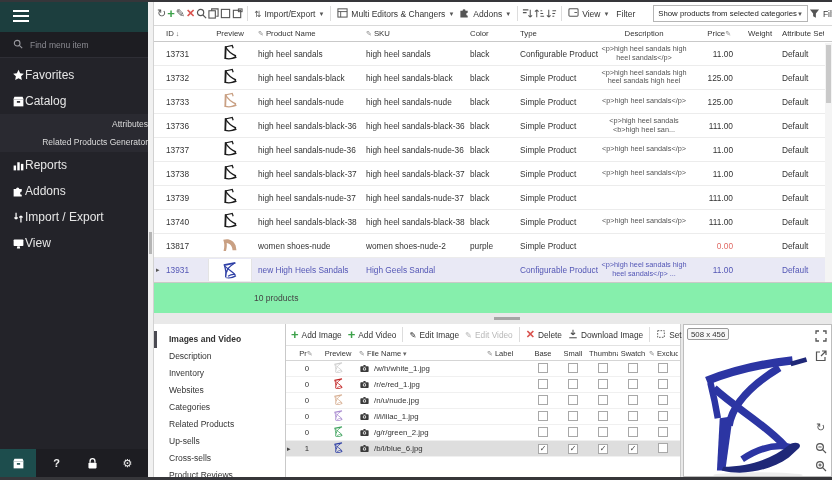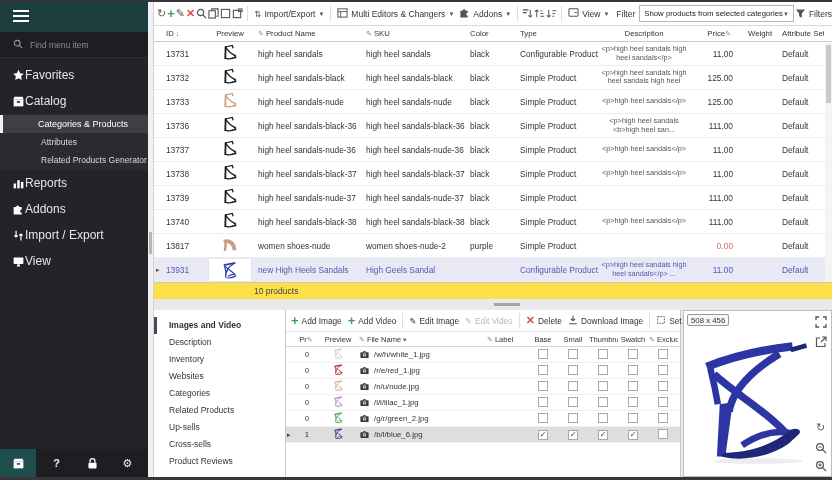--- a/index.html
+++ b/index.html
@@ -42,7 +42,7 @@
   .ddbtn{display:inline-flex;align-items:center;gap:3px;border:none;background:none;font:inherit;color:#333;cursor:pointer;padding:0 2px;}
   .ddbtn svg{width:11px;height:11px;stroke:#555;fill:none;}
   .caret{font-size:6px;color:#555;}
-  .lbl{margin:0 3px 0 4px;}
+  .lbl{margin:0 17px 0 4px;}
   .select{display:inline-flex;align-items:center;justify-content:space-between;width:164px;height:17px;
           border:1px solid #b5b5b5;background:#fff;padding:0 4px;font-size:7.8px;color:#222;cursor:pointer;}
   

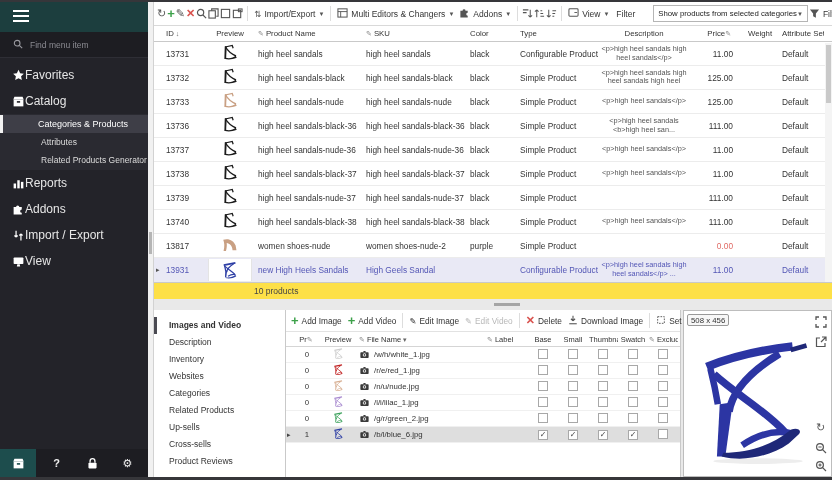--- a/index.html
+++ b/index.html
@@ -8,7 +8,7 @@
        background:#e9e9e9;border-top:2px solid #36363a;border-bottom:3px solid #36363a;
        display:flex;overflow:hidden;}
   
-  .sidebar{width:148px;background:#232329;color:#e6e6e6;display:flex;flex-direction:column;flex:0 0 auto;}
+  .sidebar{width:148px;background:#232329;color:#e6e6e6;display:flex;flex-direction:column;flex:0 0 auto;text-align:right;}
   .burger{height:30px;background:#1c3e3e;display:flex;align-items:center;padding-left:13px;flex:0 0 auto;cursor:pointer;}
   .burger svg{width:16px;height:12px;}
   .sidesearch{height:26px;display:flex;align-items:center;gap:7px;padding-left:13px;background:#1d1d22;

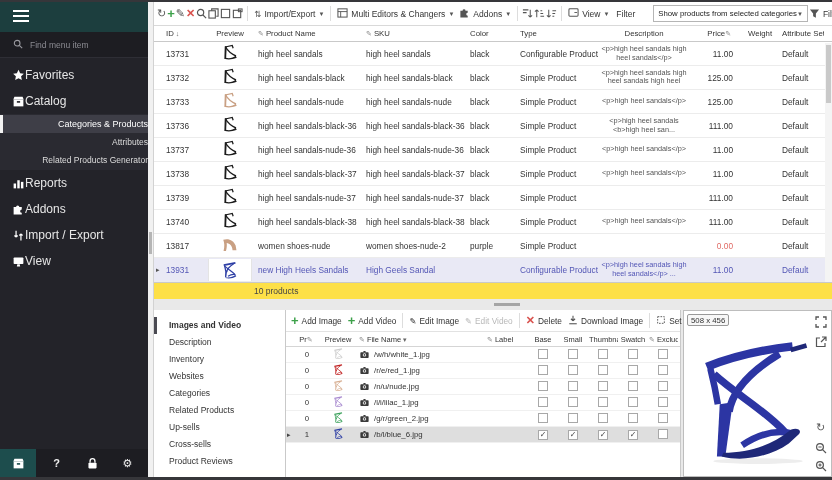--- a/index.html
+++ b/index.html
@@ -169,7 +169,6 @@
           <span class="mlabel">Catalog</span>
         </div>
         <div class="subbox">
-          <div class="sub on">Categories &amp; Products</div>
           <div class="sub">Attributes</div>
           <div class="sub">Related Products Generator</div>
         </div>

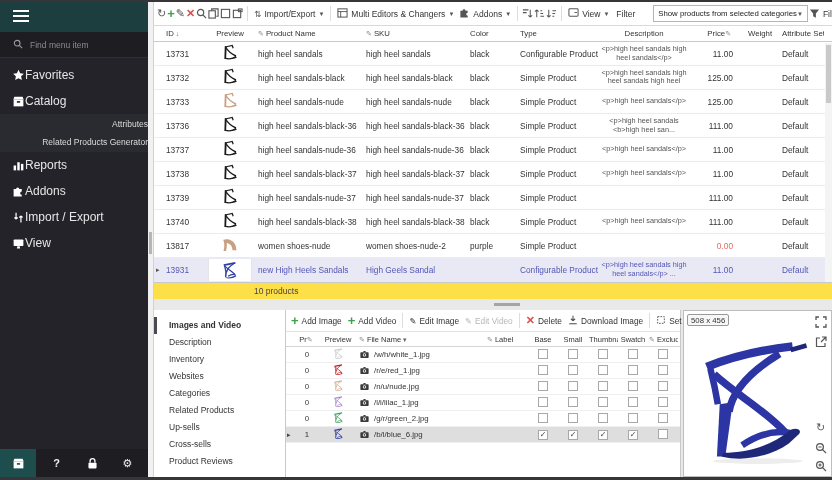--- a/index.html
+++ b/index.html
@@ -67,7 +67,7 @@
   .pr-red{color:#e06b66;}
   .vscroll{position:absolute;right:0;top:17px;width:7px;height:239px;background:#f4f4f4;cursor:pointer;}
   .thumb{margin:2px 1px 0;width:5px;height:58px;background:#c9c9c9;}
-  .gstatus{height:17px;border-top:1px solid #c9c9c9;font-size:8.5px;color:#444;display:flex;align-items:center;padding-left:100px;background:#fde047;}
+  .gstatus{height:31px;border-top:1px solid #c9c9c9;font-size:8.5px;color:#444;display:flex;align-items:center;padding-left:100px;background:#86efac;}
   
   .hsplit{height:11px;background:#e9e9e9;position:relative;flex:0 0 auto;cursor:row-resize;}
   .hhandle{position:absolute;left:340px;top:4px;width:26px;height:3px;background:#a5a5a5;}

